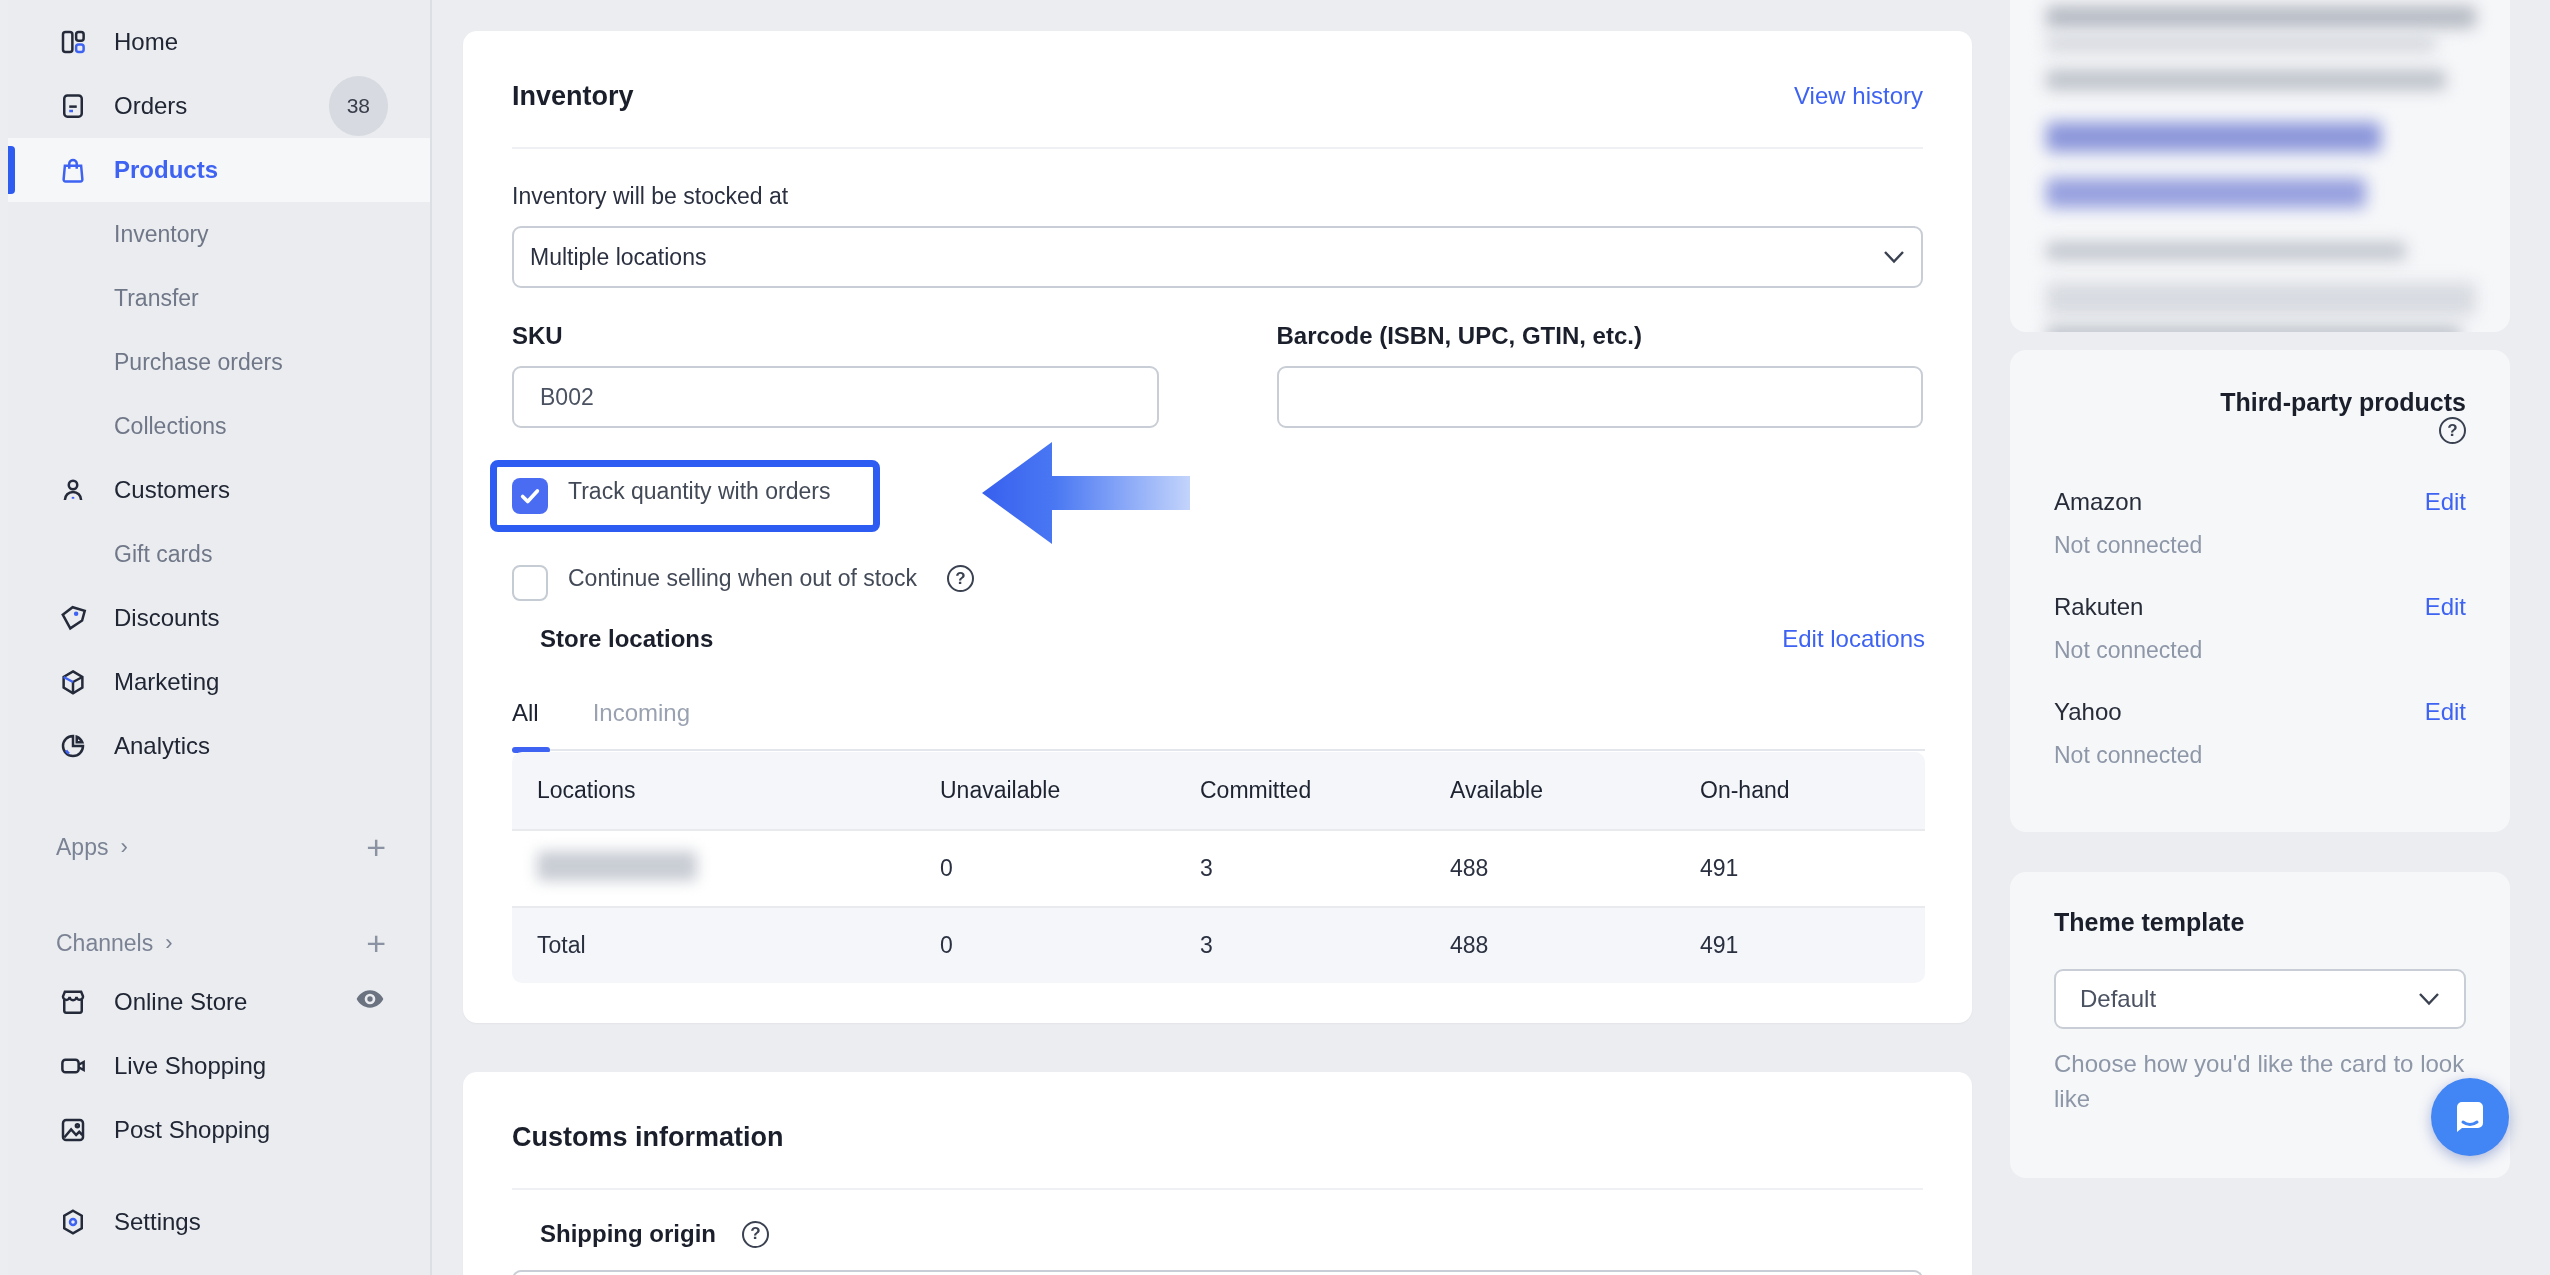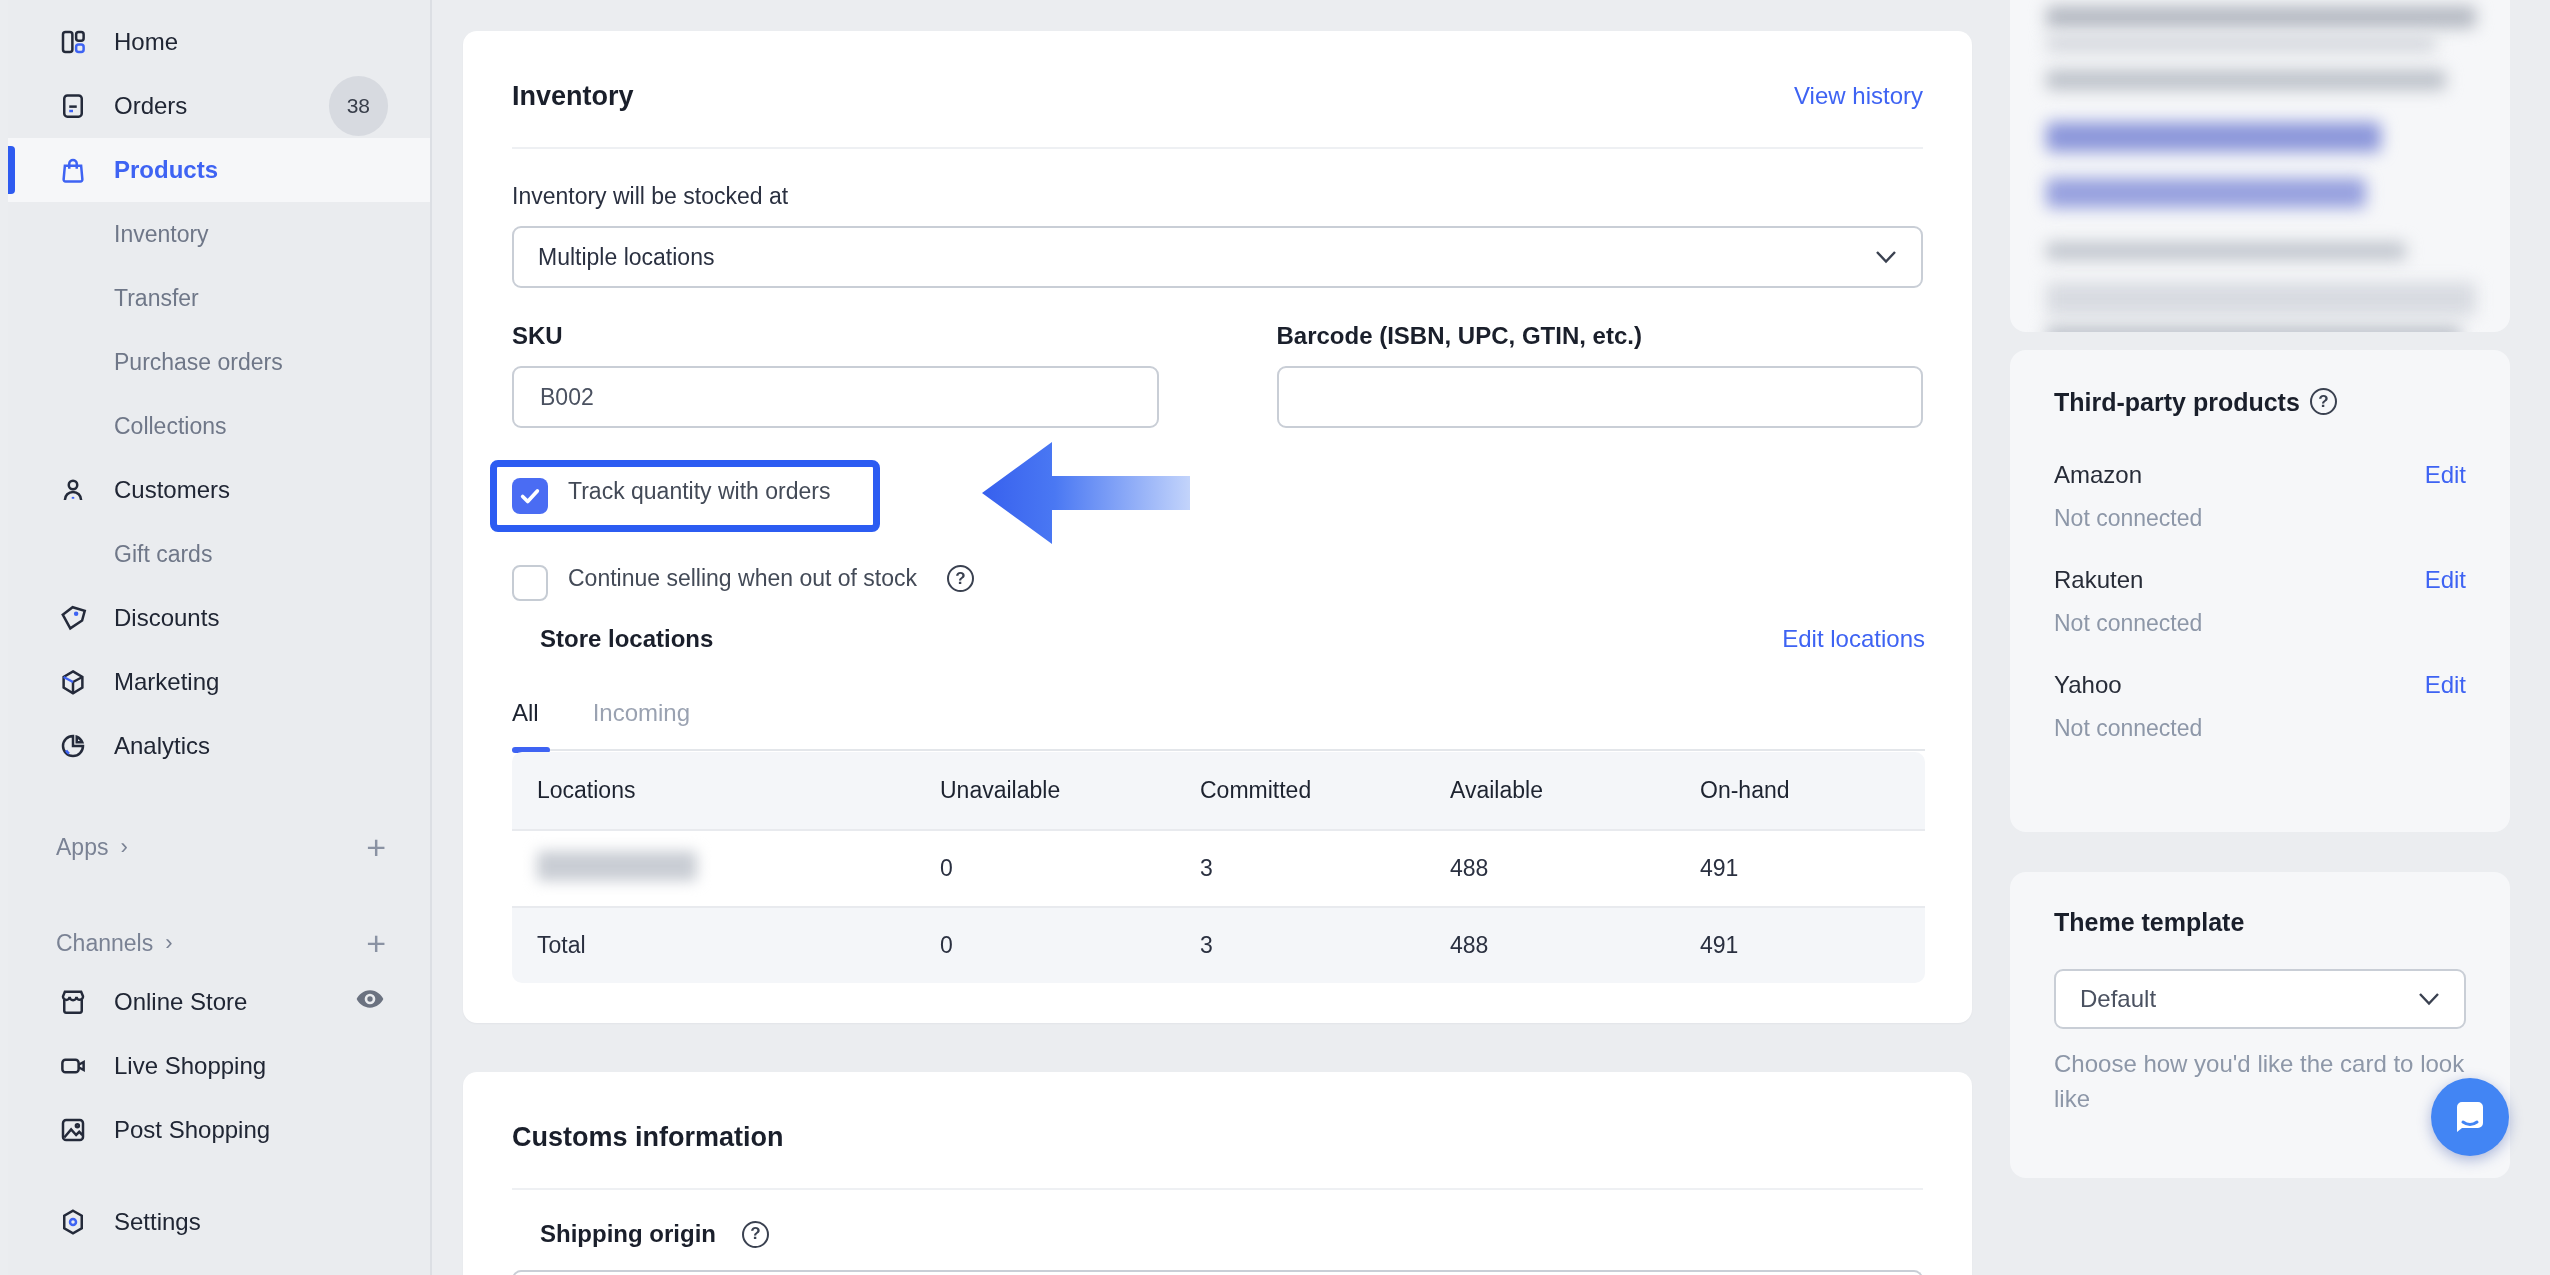--- a/index.html
+++ b/index.html
@@ -61,7 +61,7 @@
   .select {
     margin-top:16px; height:62px; border:2px solid #c9ced6; border-radius:9px;
     background:#fff; display:flex; align-items:center; justify-content:space-between;
-    padding:0 24px; font-size:23px; color:#2a3040; cursor:pointer;
+    padding:0 16px; font-size:23px; color:#2a3040; cursor:pointer;
   }
   .chev-down { width:22px; height:14px; }
 

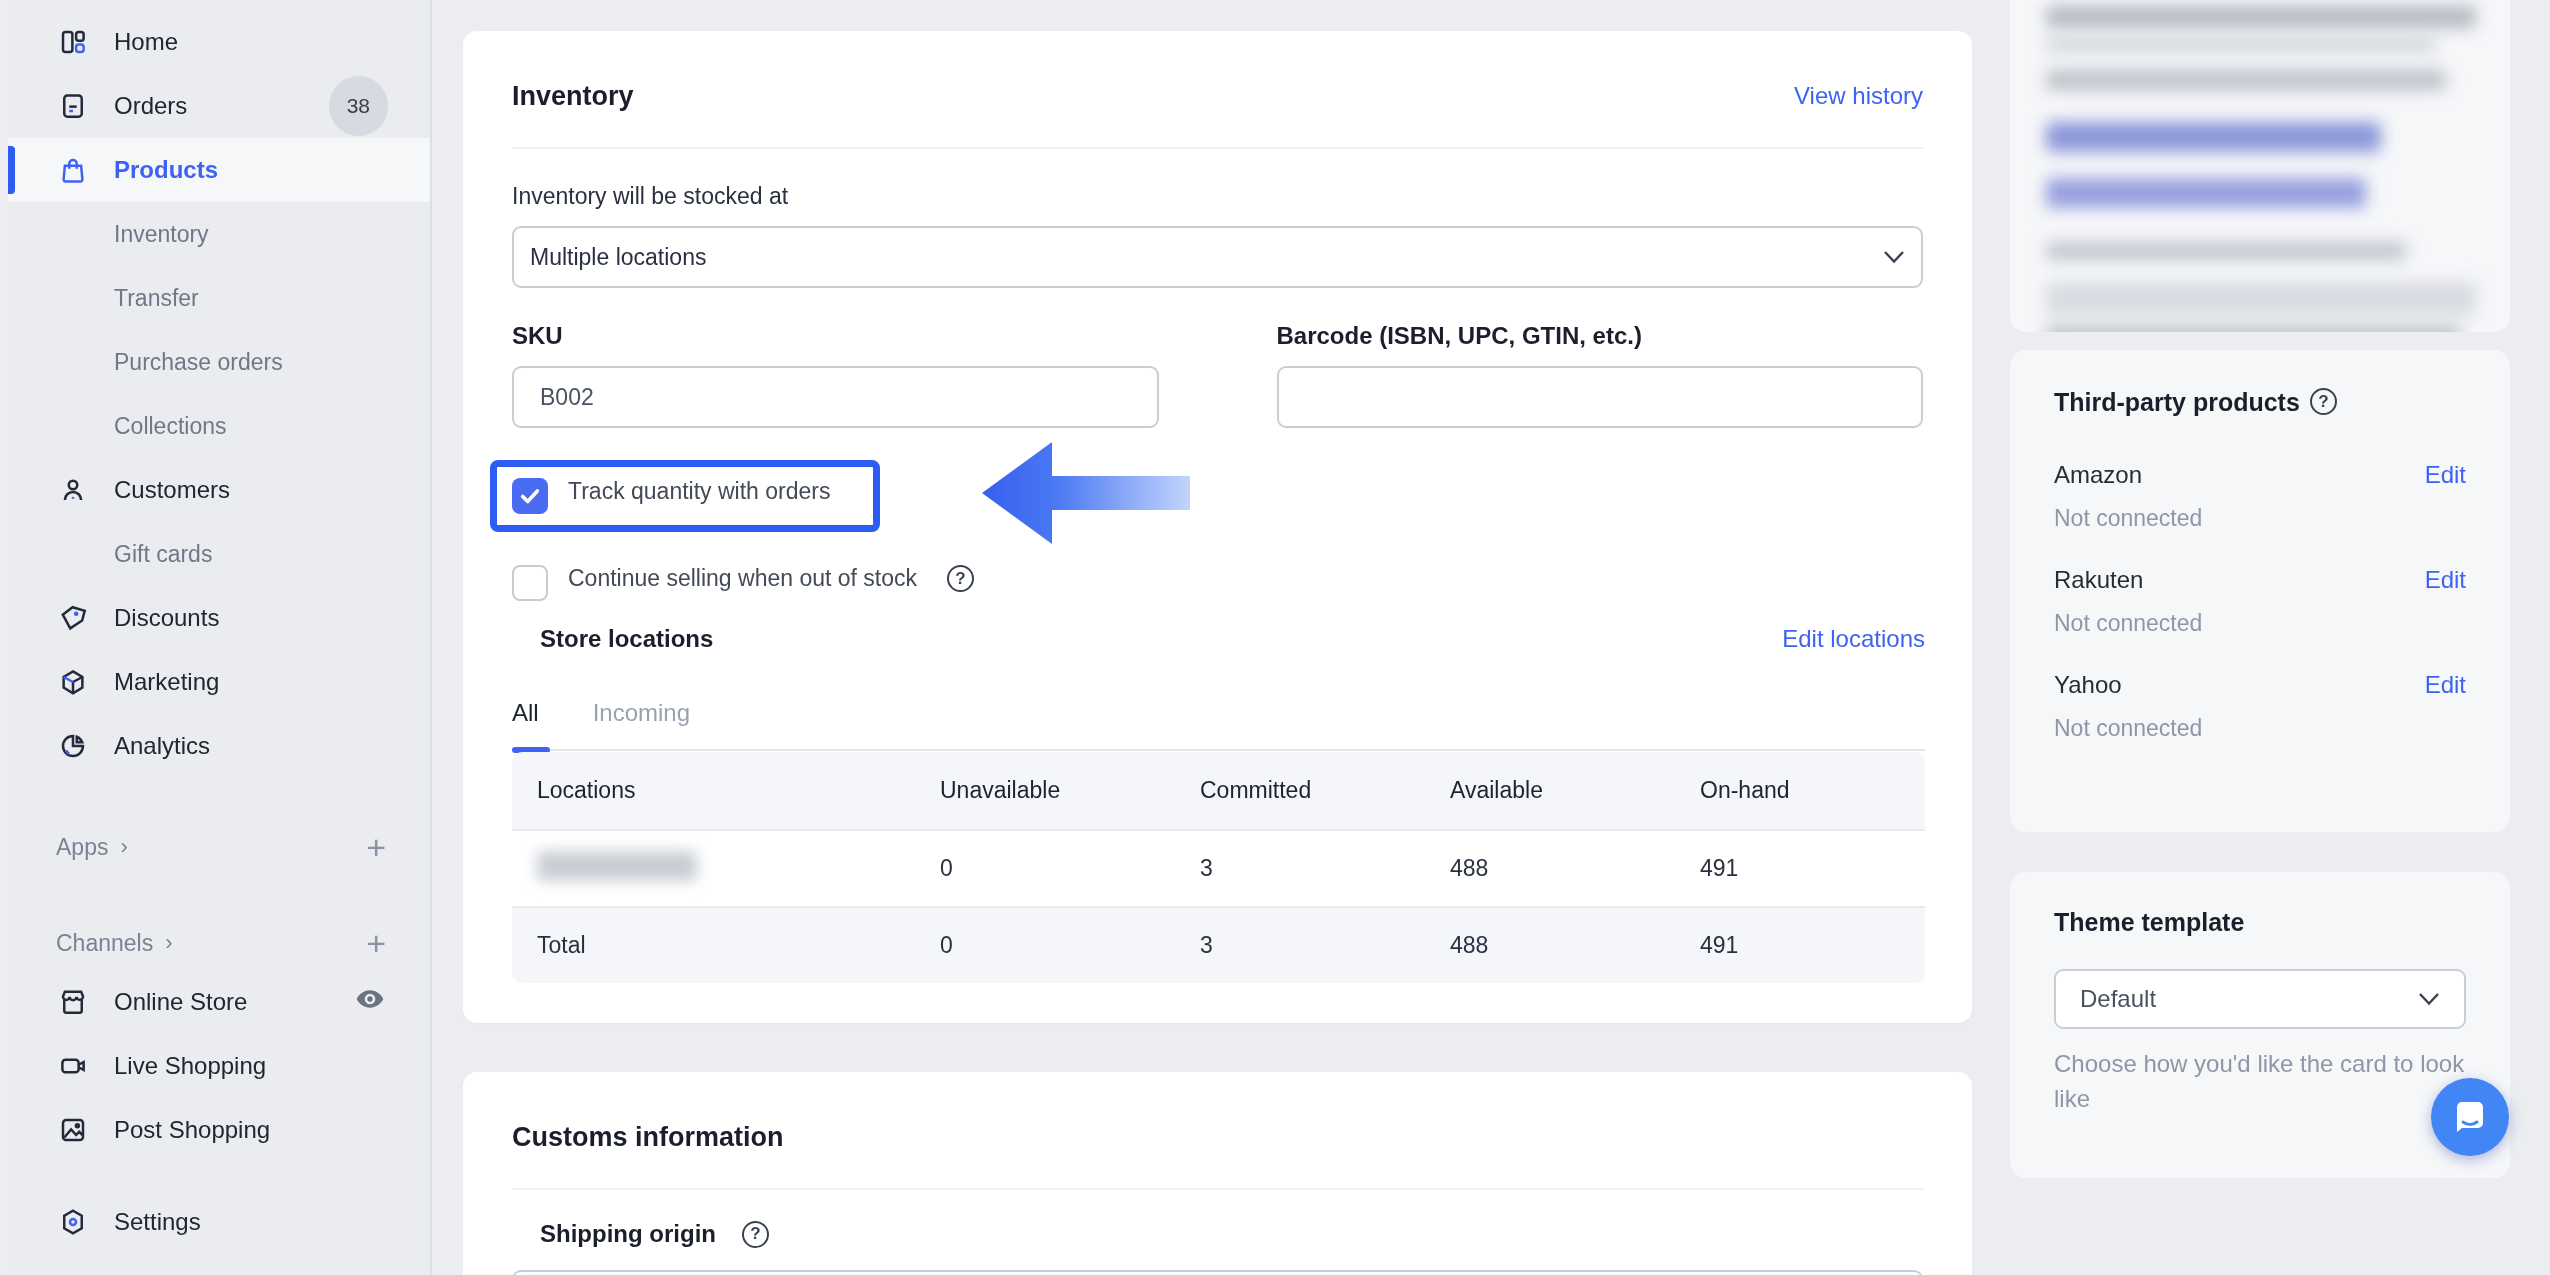--- a/index.html
+++ b/index.html
@@ -133,7 +133,7 @@
   .rcard.third { top:350px; height:482px; padding:38px 44px; }
   .rcard.theme { top:872px; height:306px; padding:36px 44px; }
 
-  .r-title-row { display:flex; align-items:flex-start; }
+  .r-title-row { display:flex; align-items:flex-end;flex-direction:column; }
   .r-title { font-size:25px; font-weight:bold; color:#1a1f2b; }
   .tp-row { display:flex; align-items:center; justify-content:space-between; }
   .tp-name { font-size:24px; color:#272c38; }

